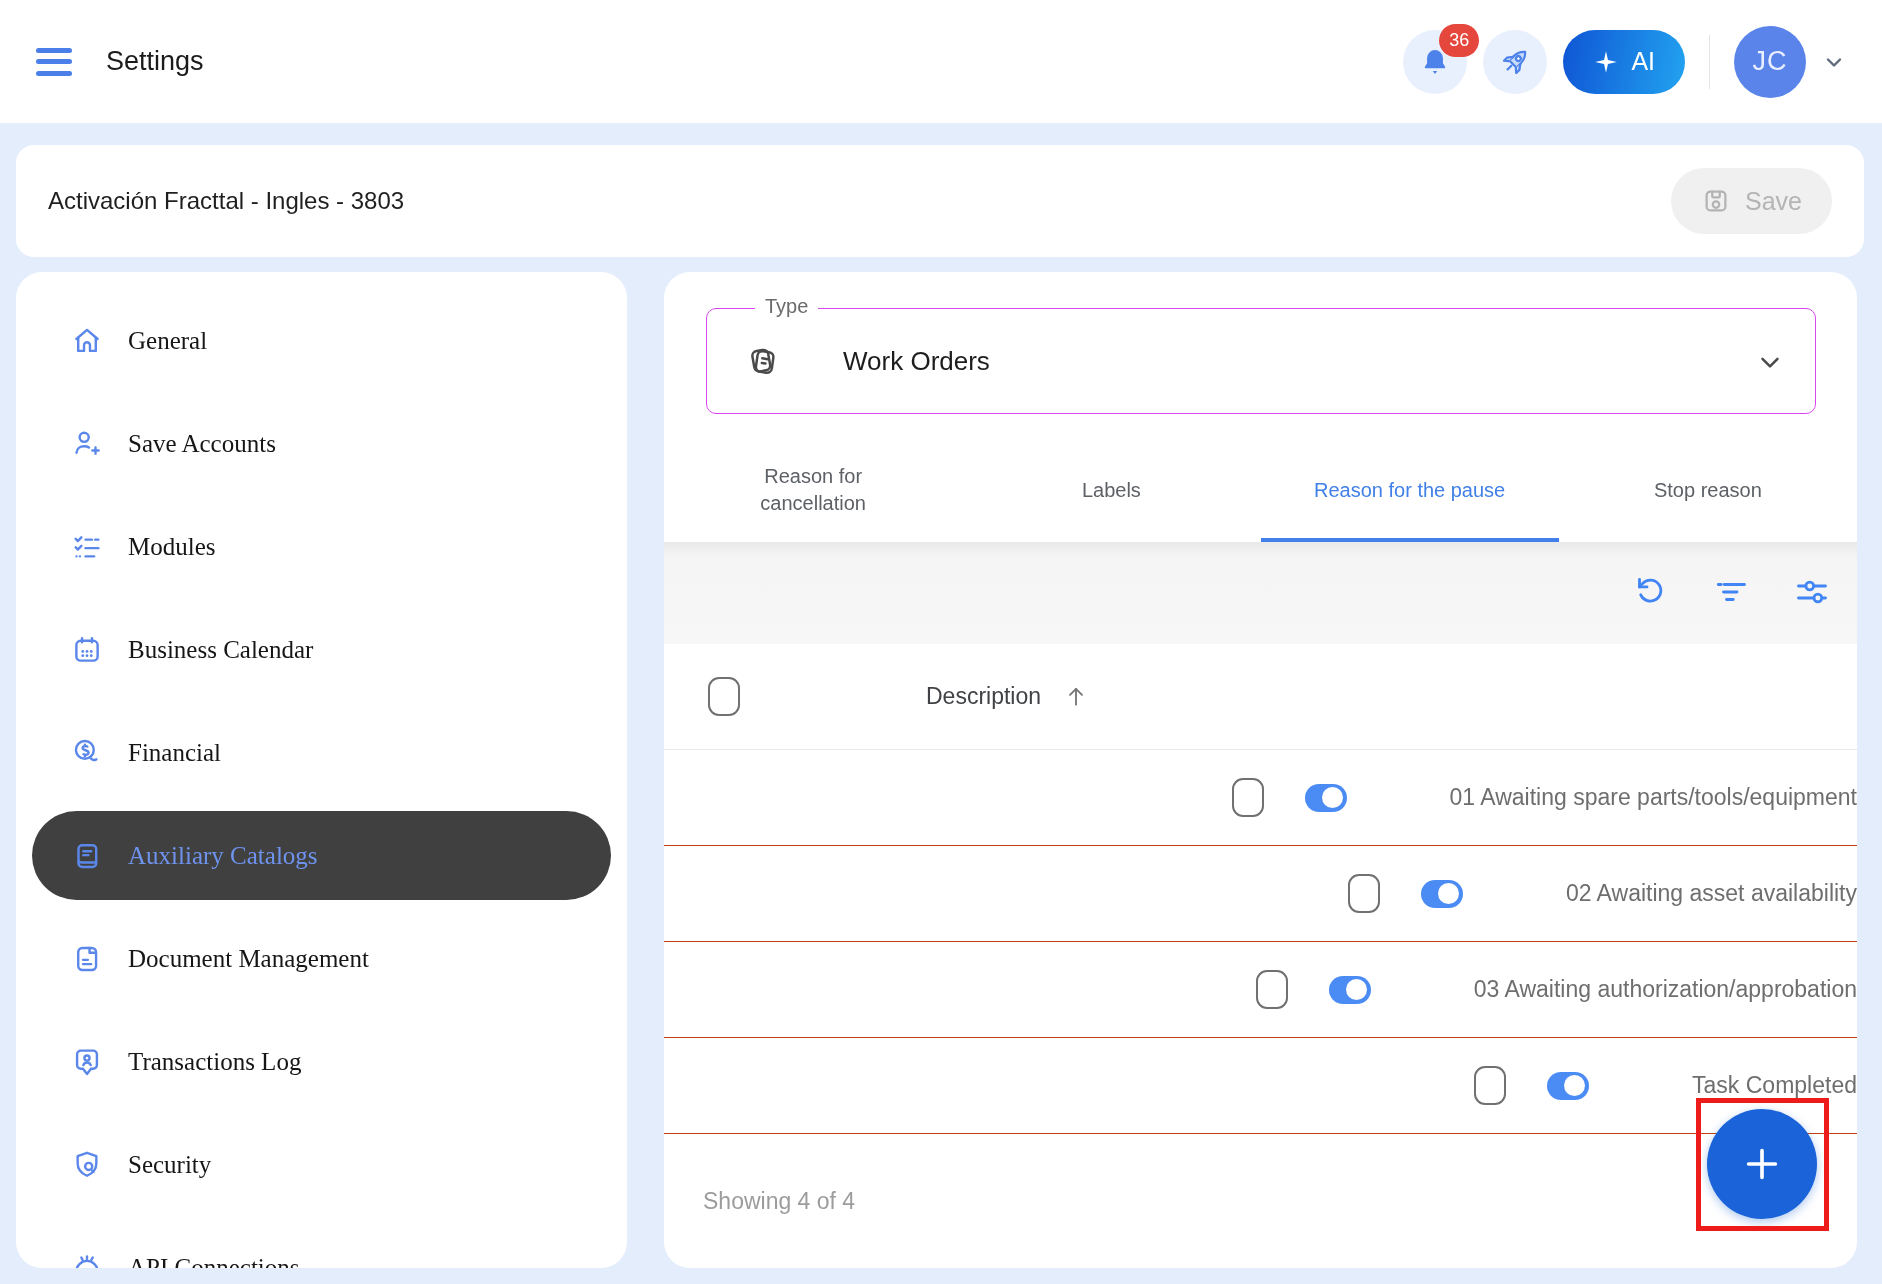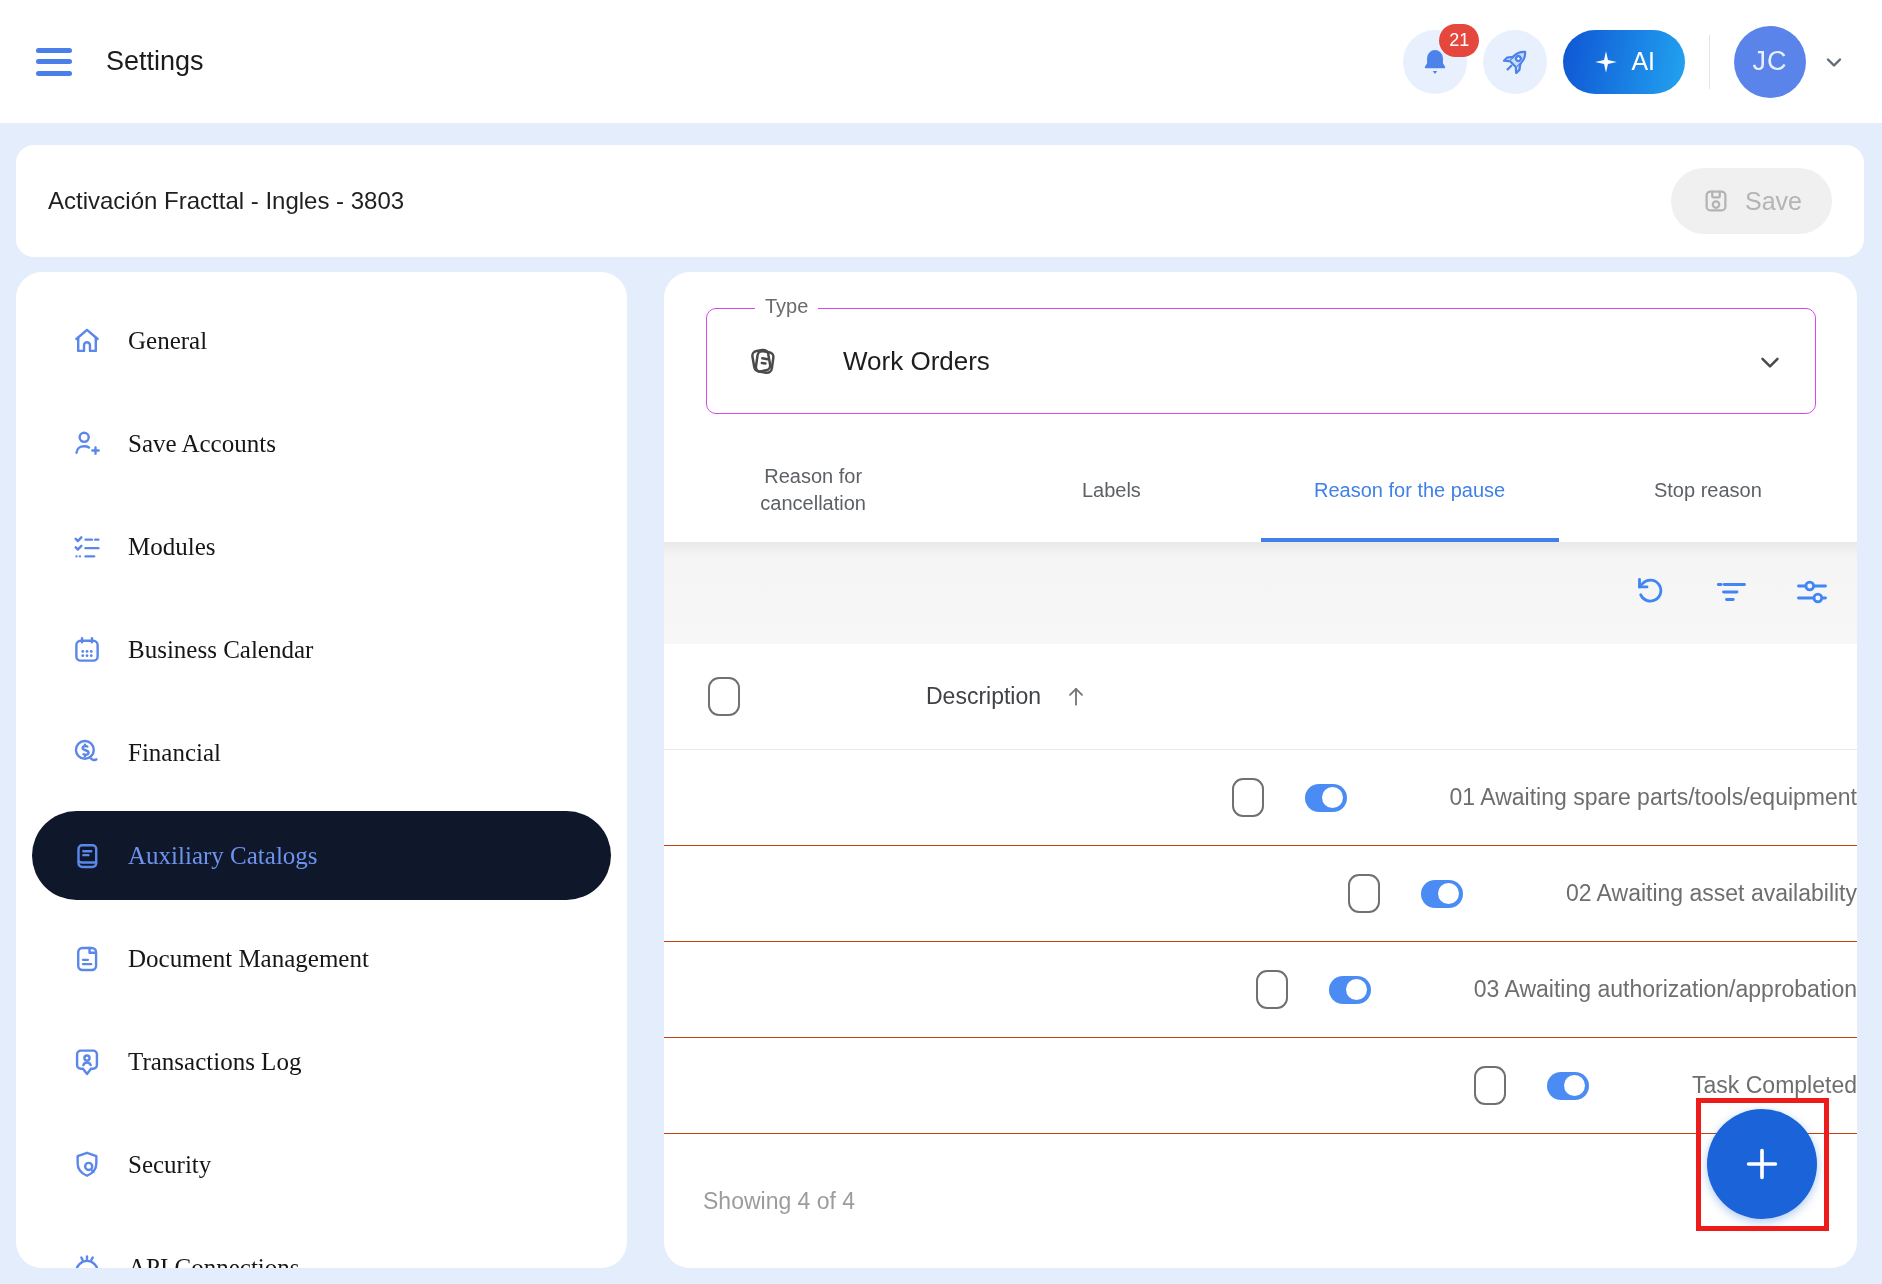--- a/index.html
+++ b/index.html
@@ -91,7 +91,7 @@
           <path d="M10.4 18.3l1.6 2.2 1.6-2.2z"></path>
         </svg>
       </span>
-      <span class="badge">21</span>
+      <span class="badge">36</span>
     </div>
     <div class="icon-circle">
       <span>

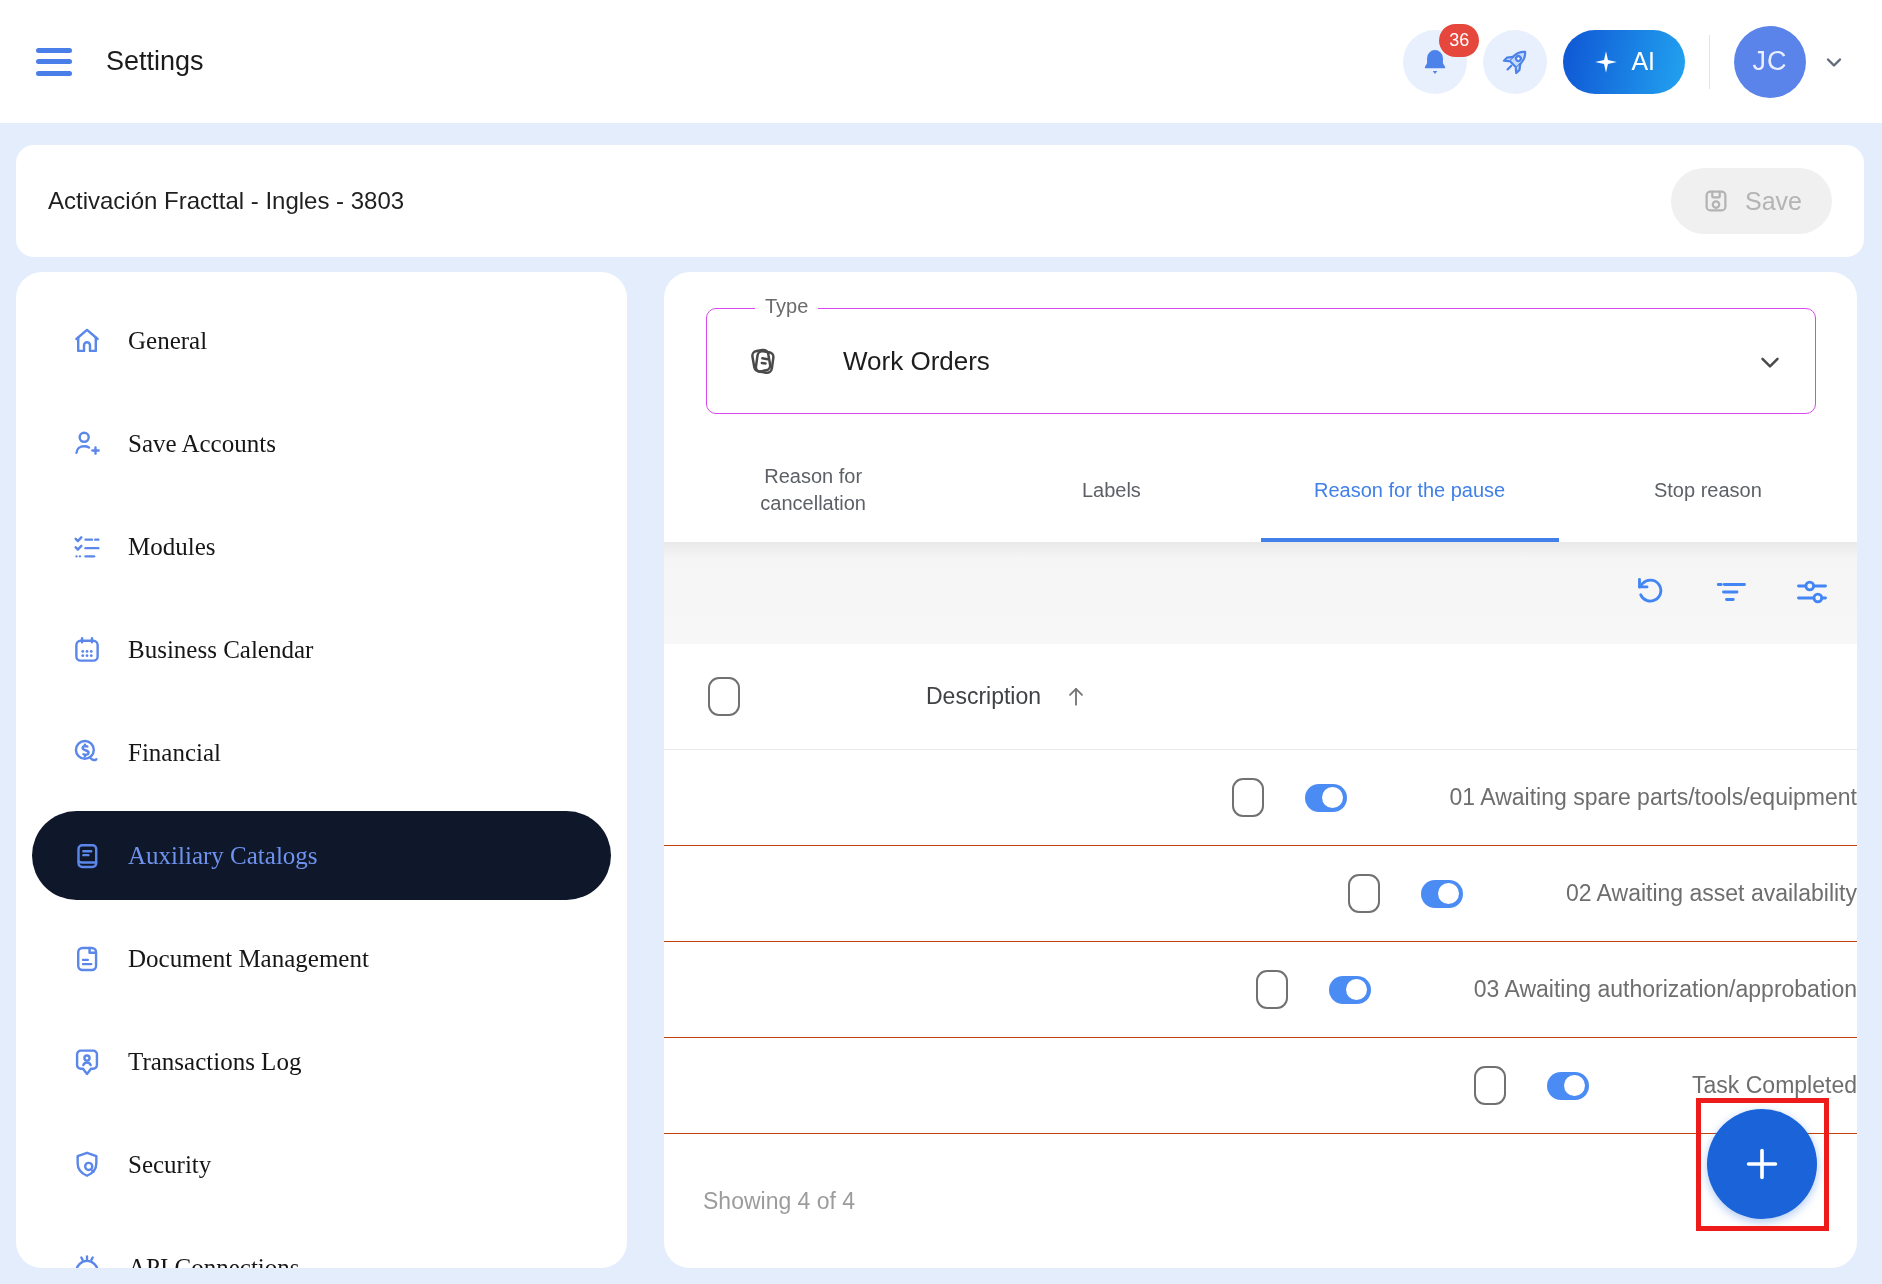--- a/index.html
+++ b/index.html
@@ -26,7 +26,7 @@
   
   .sidebar{position:absolute;top:272px;left:16px;width:611px;height:996px;background:#fff;border-radius:26px;overflow:hidden;padding-top:24px;box-sizing:border-box;}
   .side-item{height:89px;margin:0 16px 14px 16px;border-radius:46px;padding:0 38px;display:flex;align-items:center;cursor:pointer;font-family:Liberation Serif, serif;}
-  .side-item.sel{background:#0f172a;}
+  .side-item.sel{background:#404040;}
   .s-icon{width:34px;height:34px;flex:0 0 auto;}
   .s-icon svg{width:34px;height:34px;stroke:#5b87ea;fill:none;stroke-width:1.7;stroke-linecap:round;stroke-linejoin:round;}
   .s-label{margin-left:24px;font-size:25px;color:#161616;}

